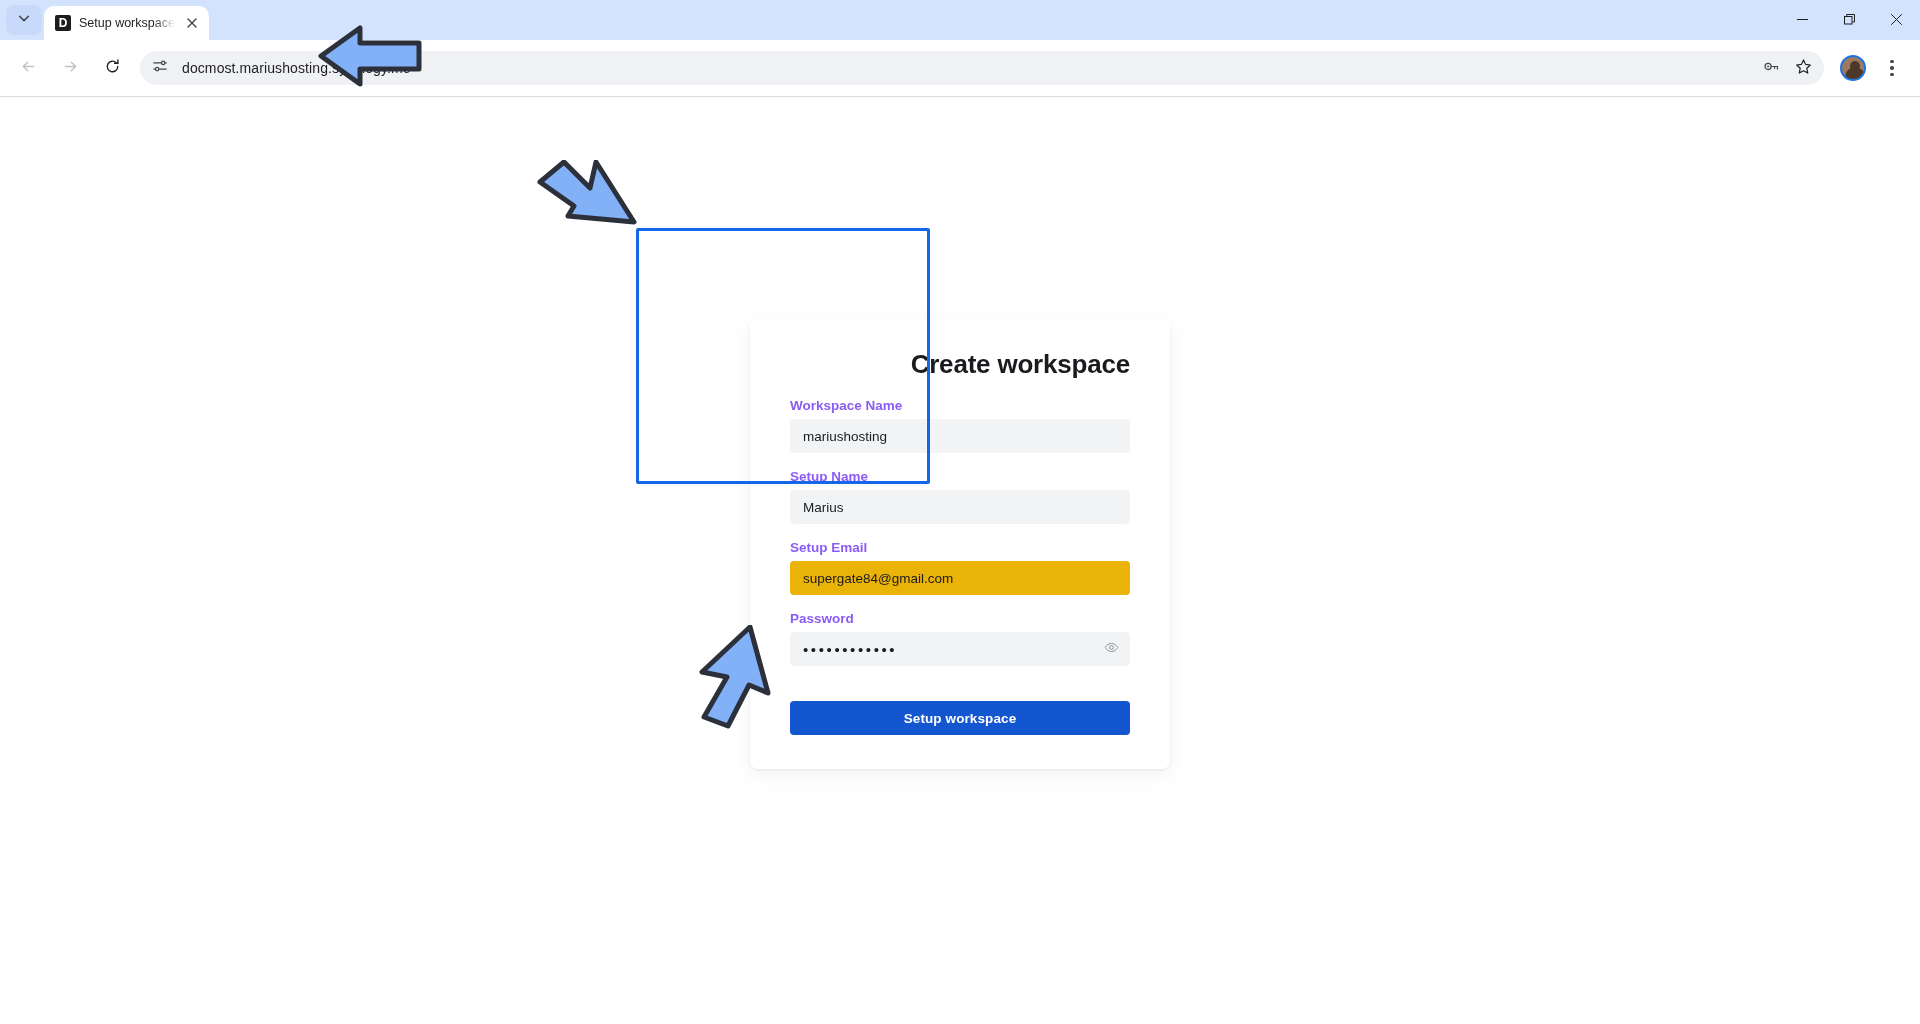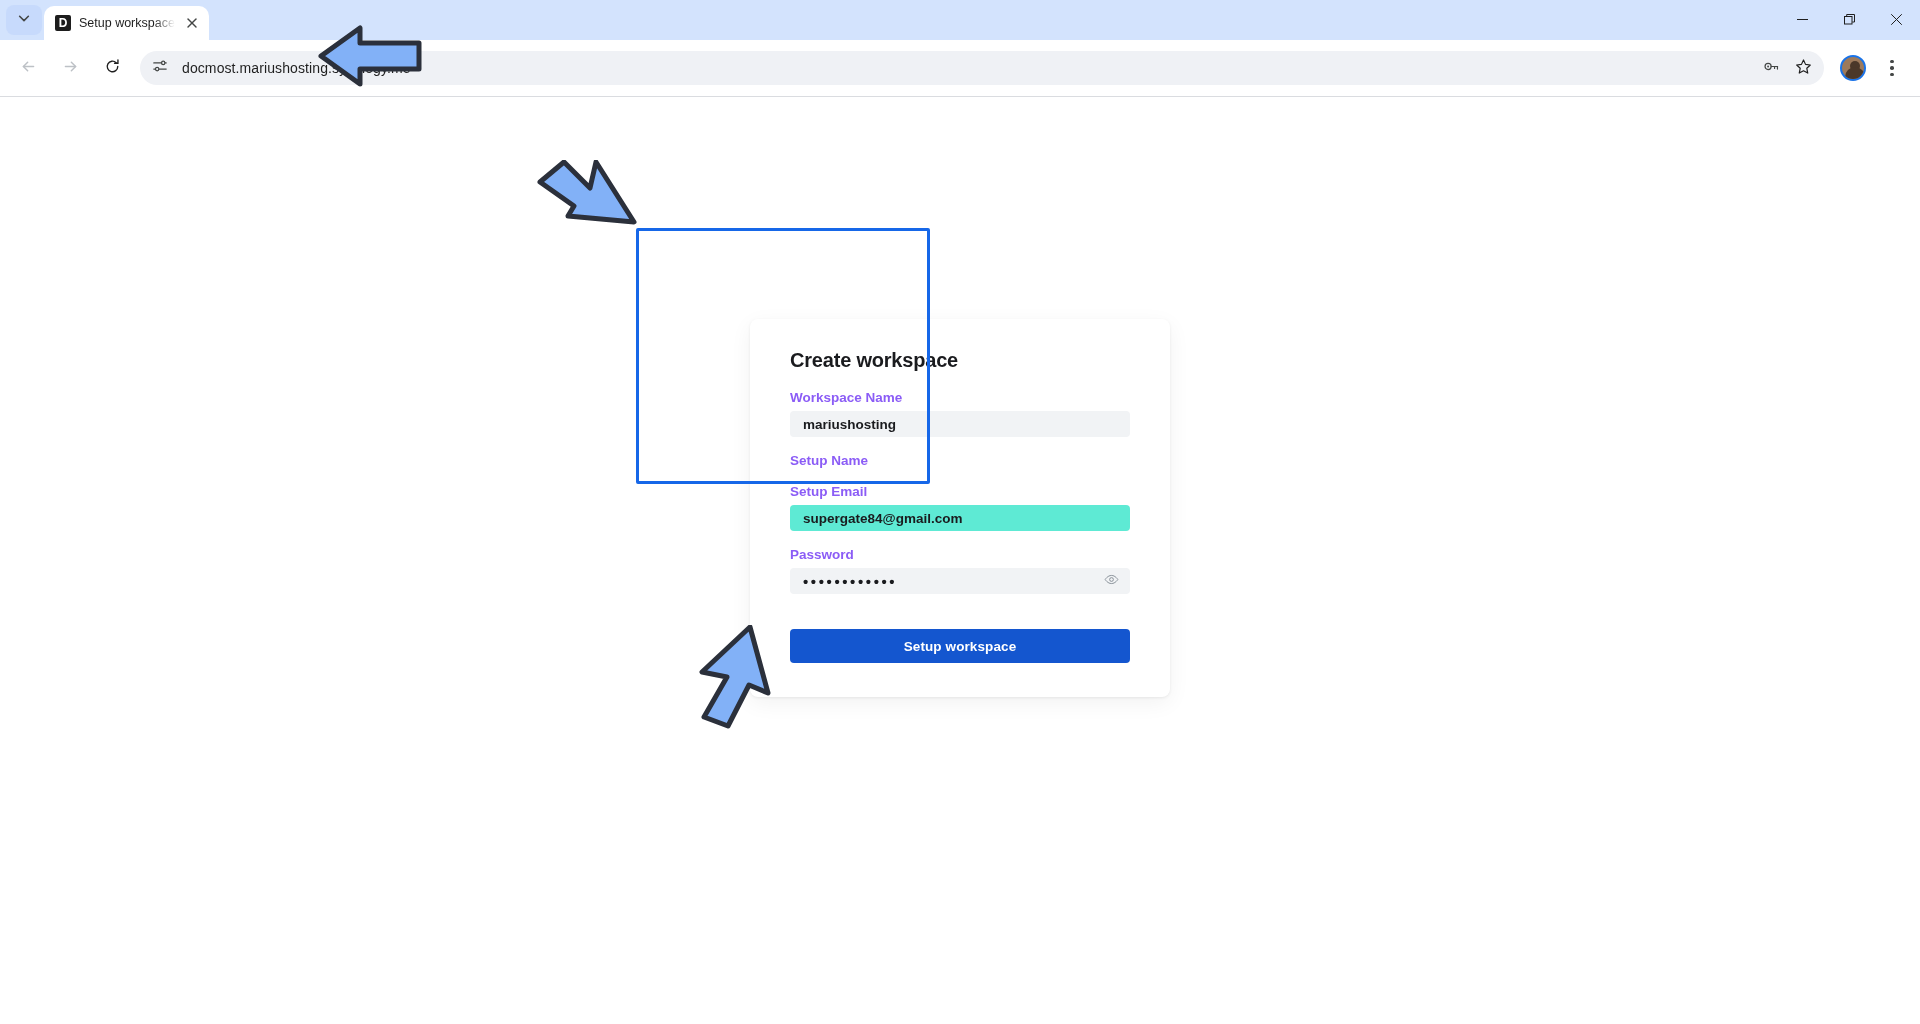--- a/index.html
+++ b/index.html
@@ -237,10 +237,10 @@
   }
 
   .card-title {
-    font-size: 20px;
+    font-size: 26px;
     font-weight: 700;
     color: #1a1b1e;
-    text-align: left;
+    text-align: right;
     letter-spacing: -0.2px;
     margin-bottom: 18px;
   }

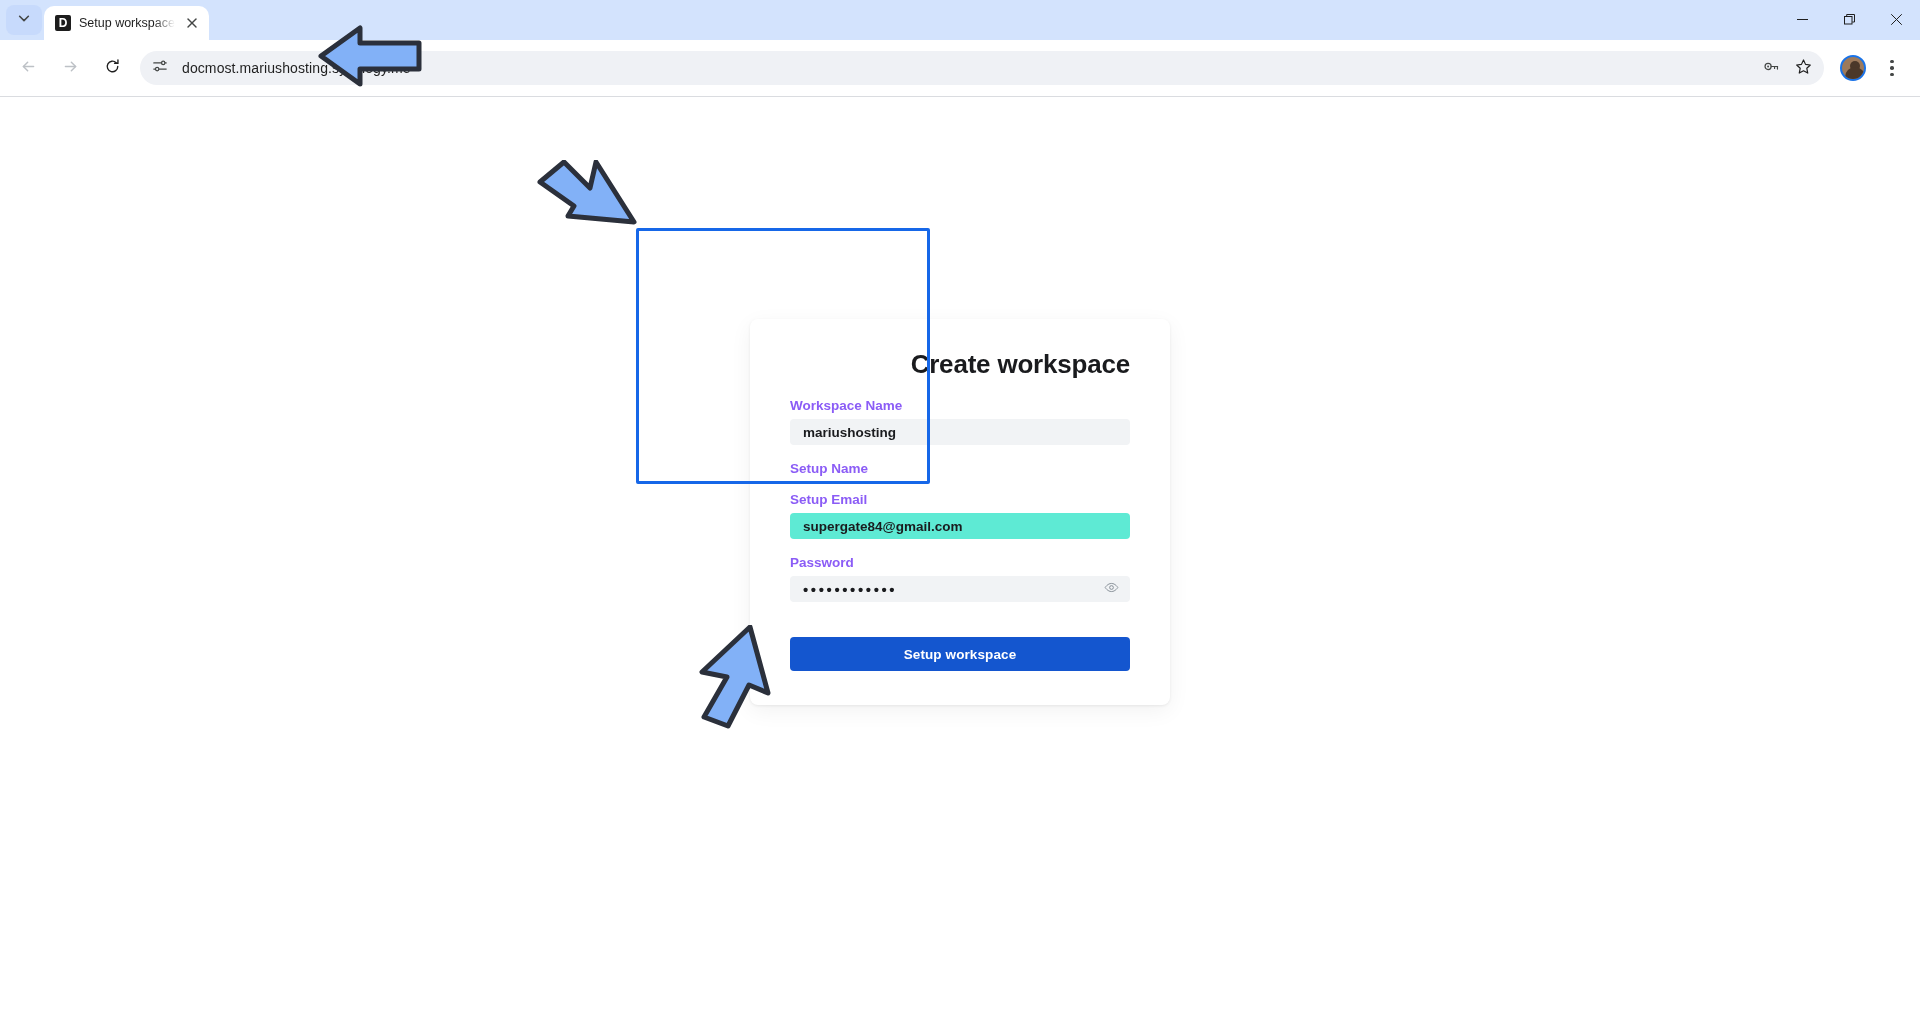--- a/index.html
+++ b/index.html
@@ -260,7 +260,7 @@
 
   .input {
     width: 100%;
-    height: 26px;
+    height: 34px;
     background: #f1f3f5;
     border: 1px solid transparent;
     border-radius: 4px;
@@ -271,7 +271,6 @@
     outline: none;
     display: flex;
     align-items: center;
-    font-weight: bold;
   }
   .input.autofill { background: #5eead4; }
 

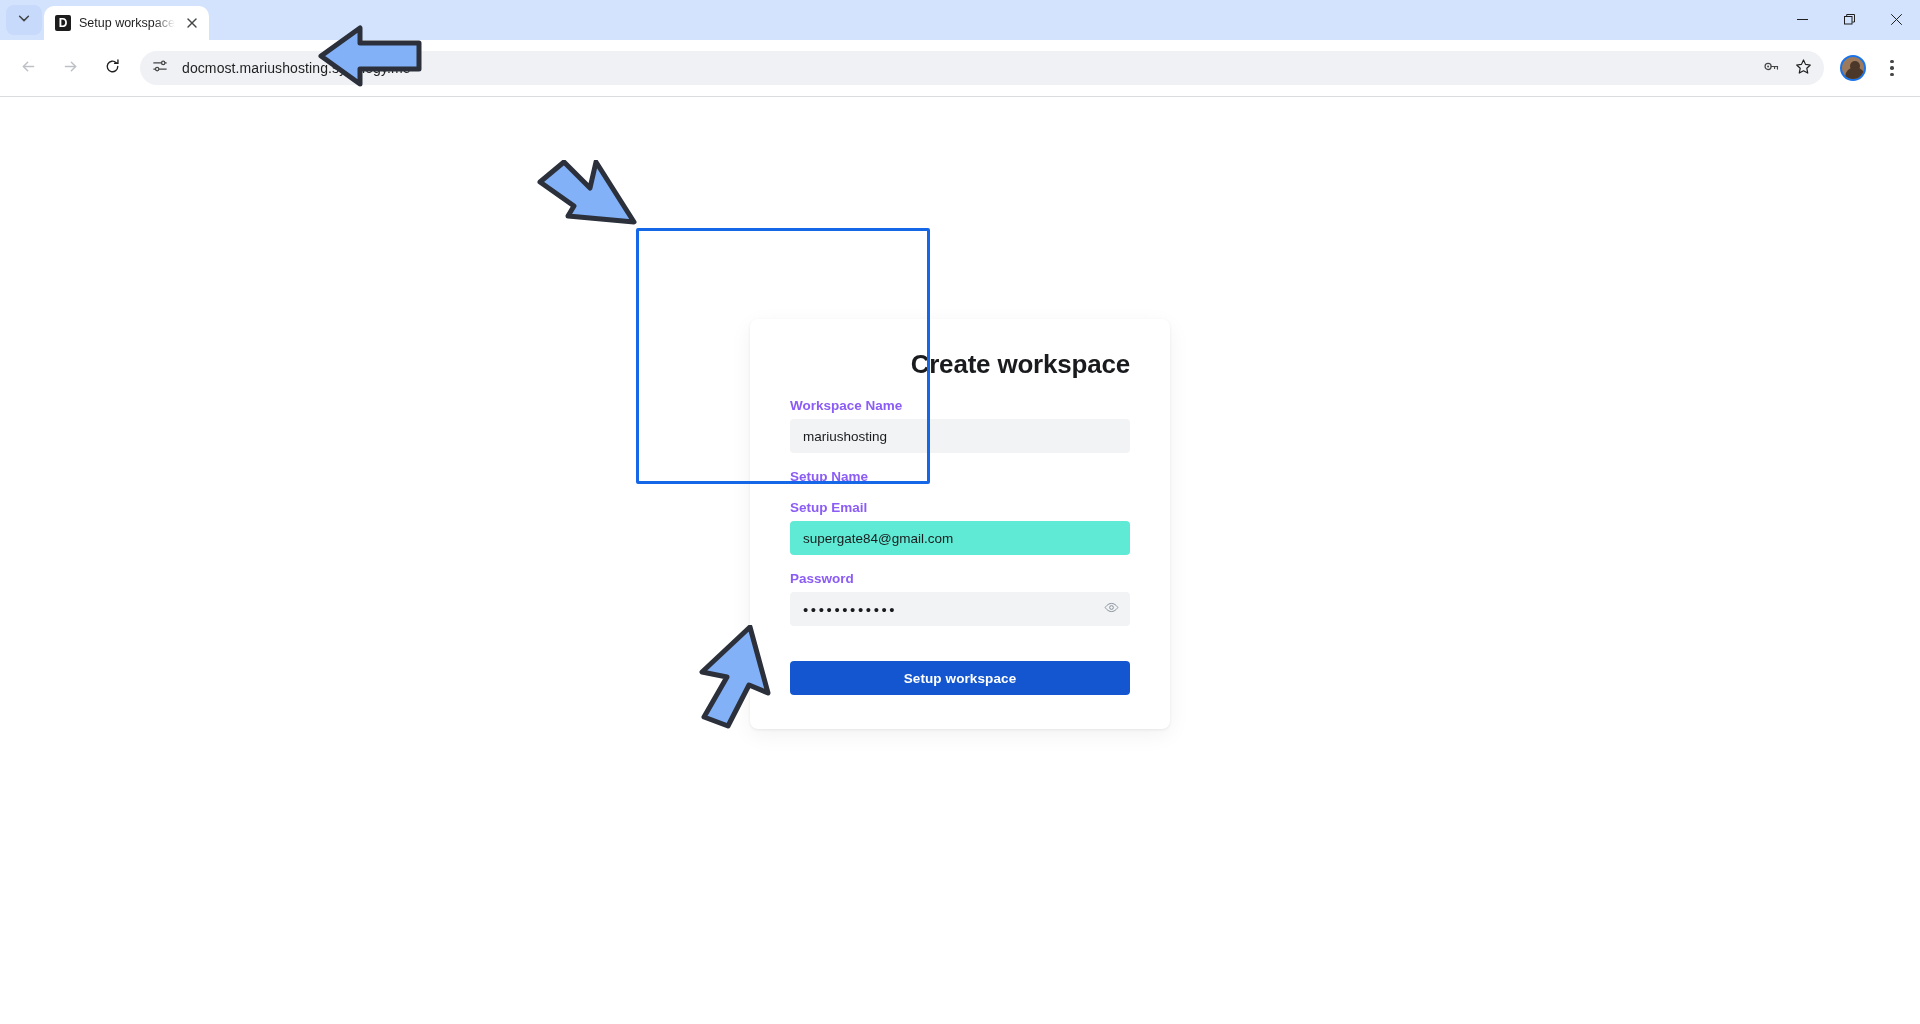--- a/index.html
+++ b/index.html
@@ -462,6 +462,7 @@
 
         <div class="field">
           <label class="field-label">Setup Name</label>
+          <div class="input" placeholder="enter your full name">Marius</div>
         </div>
 
         <div class="field">

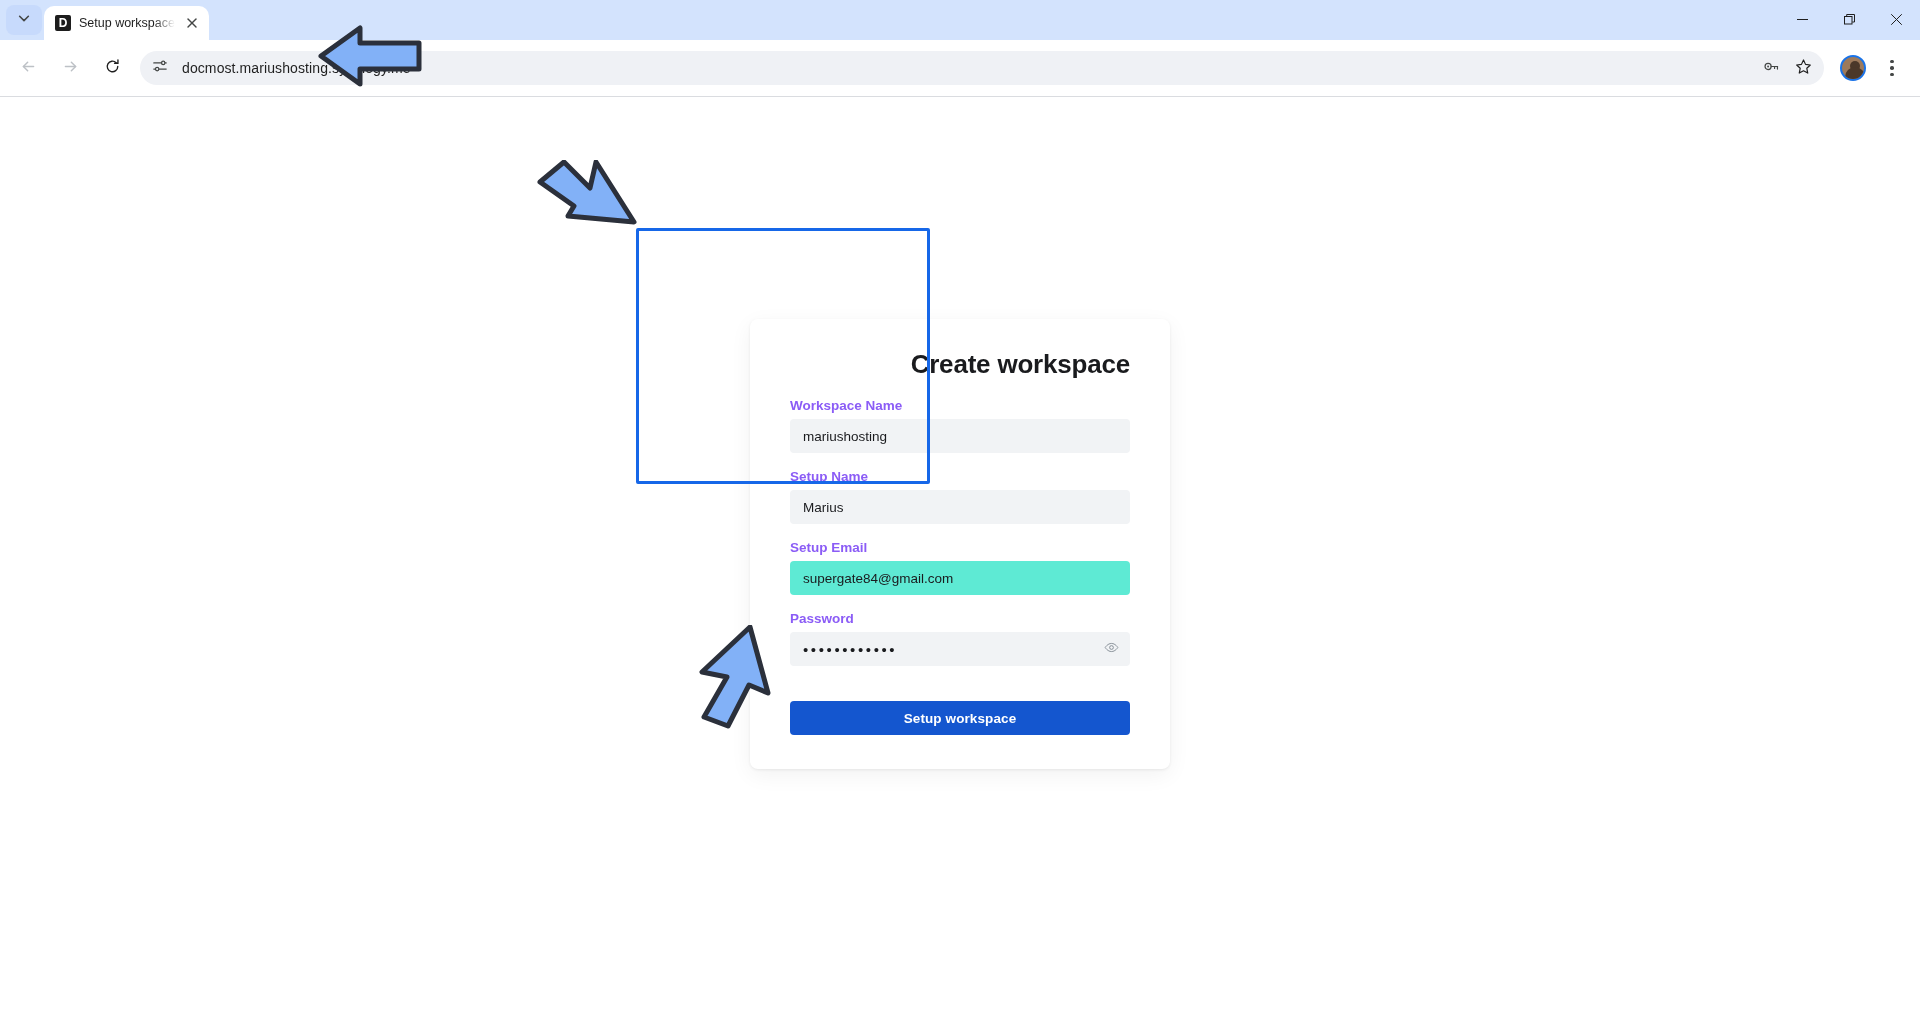--- a/index.html
+++ b/index.html
@@ -272,7 +272,7 @@
     display: flex;
     align-items: center;
   }
-  .input.autofill { background: #5eead4; }
+  .input.autofill { background: #eab308; }
 
   .input-wrap { position: relative; }
   .pw-dots {

